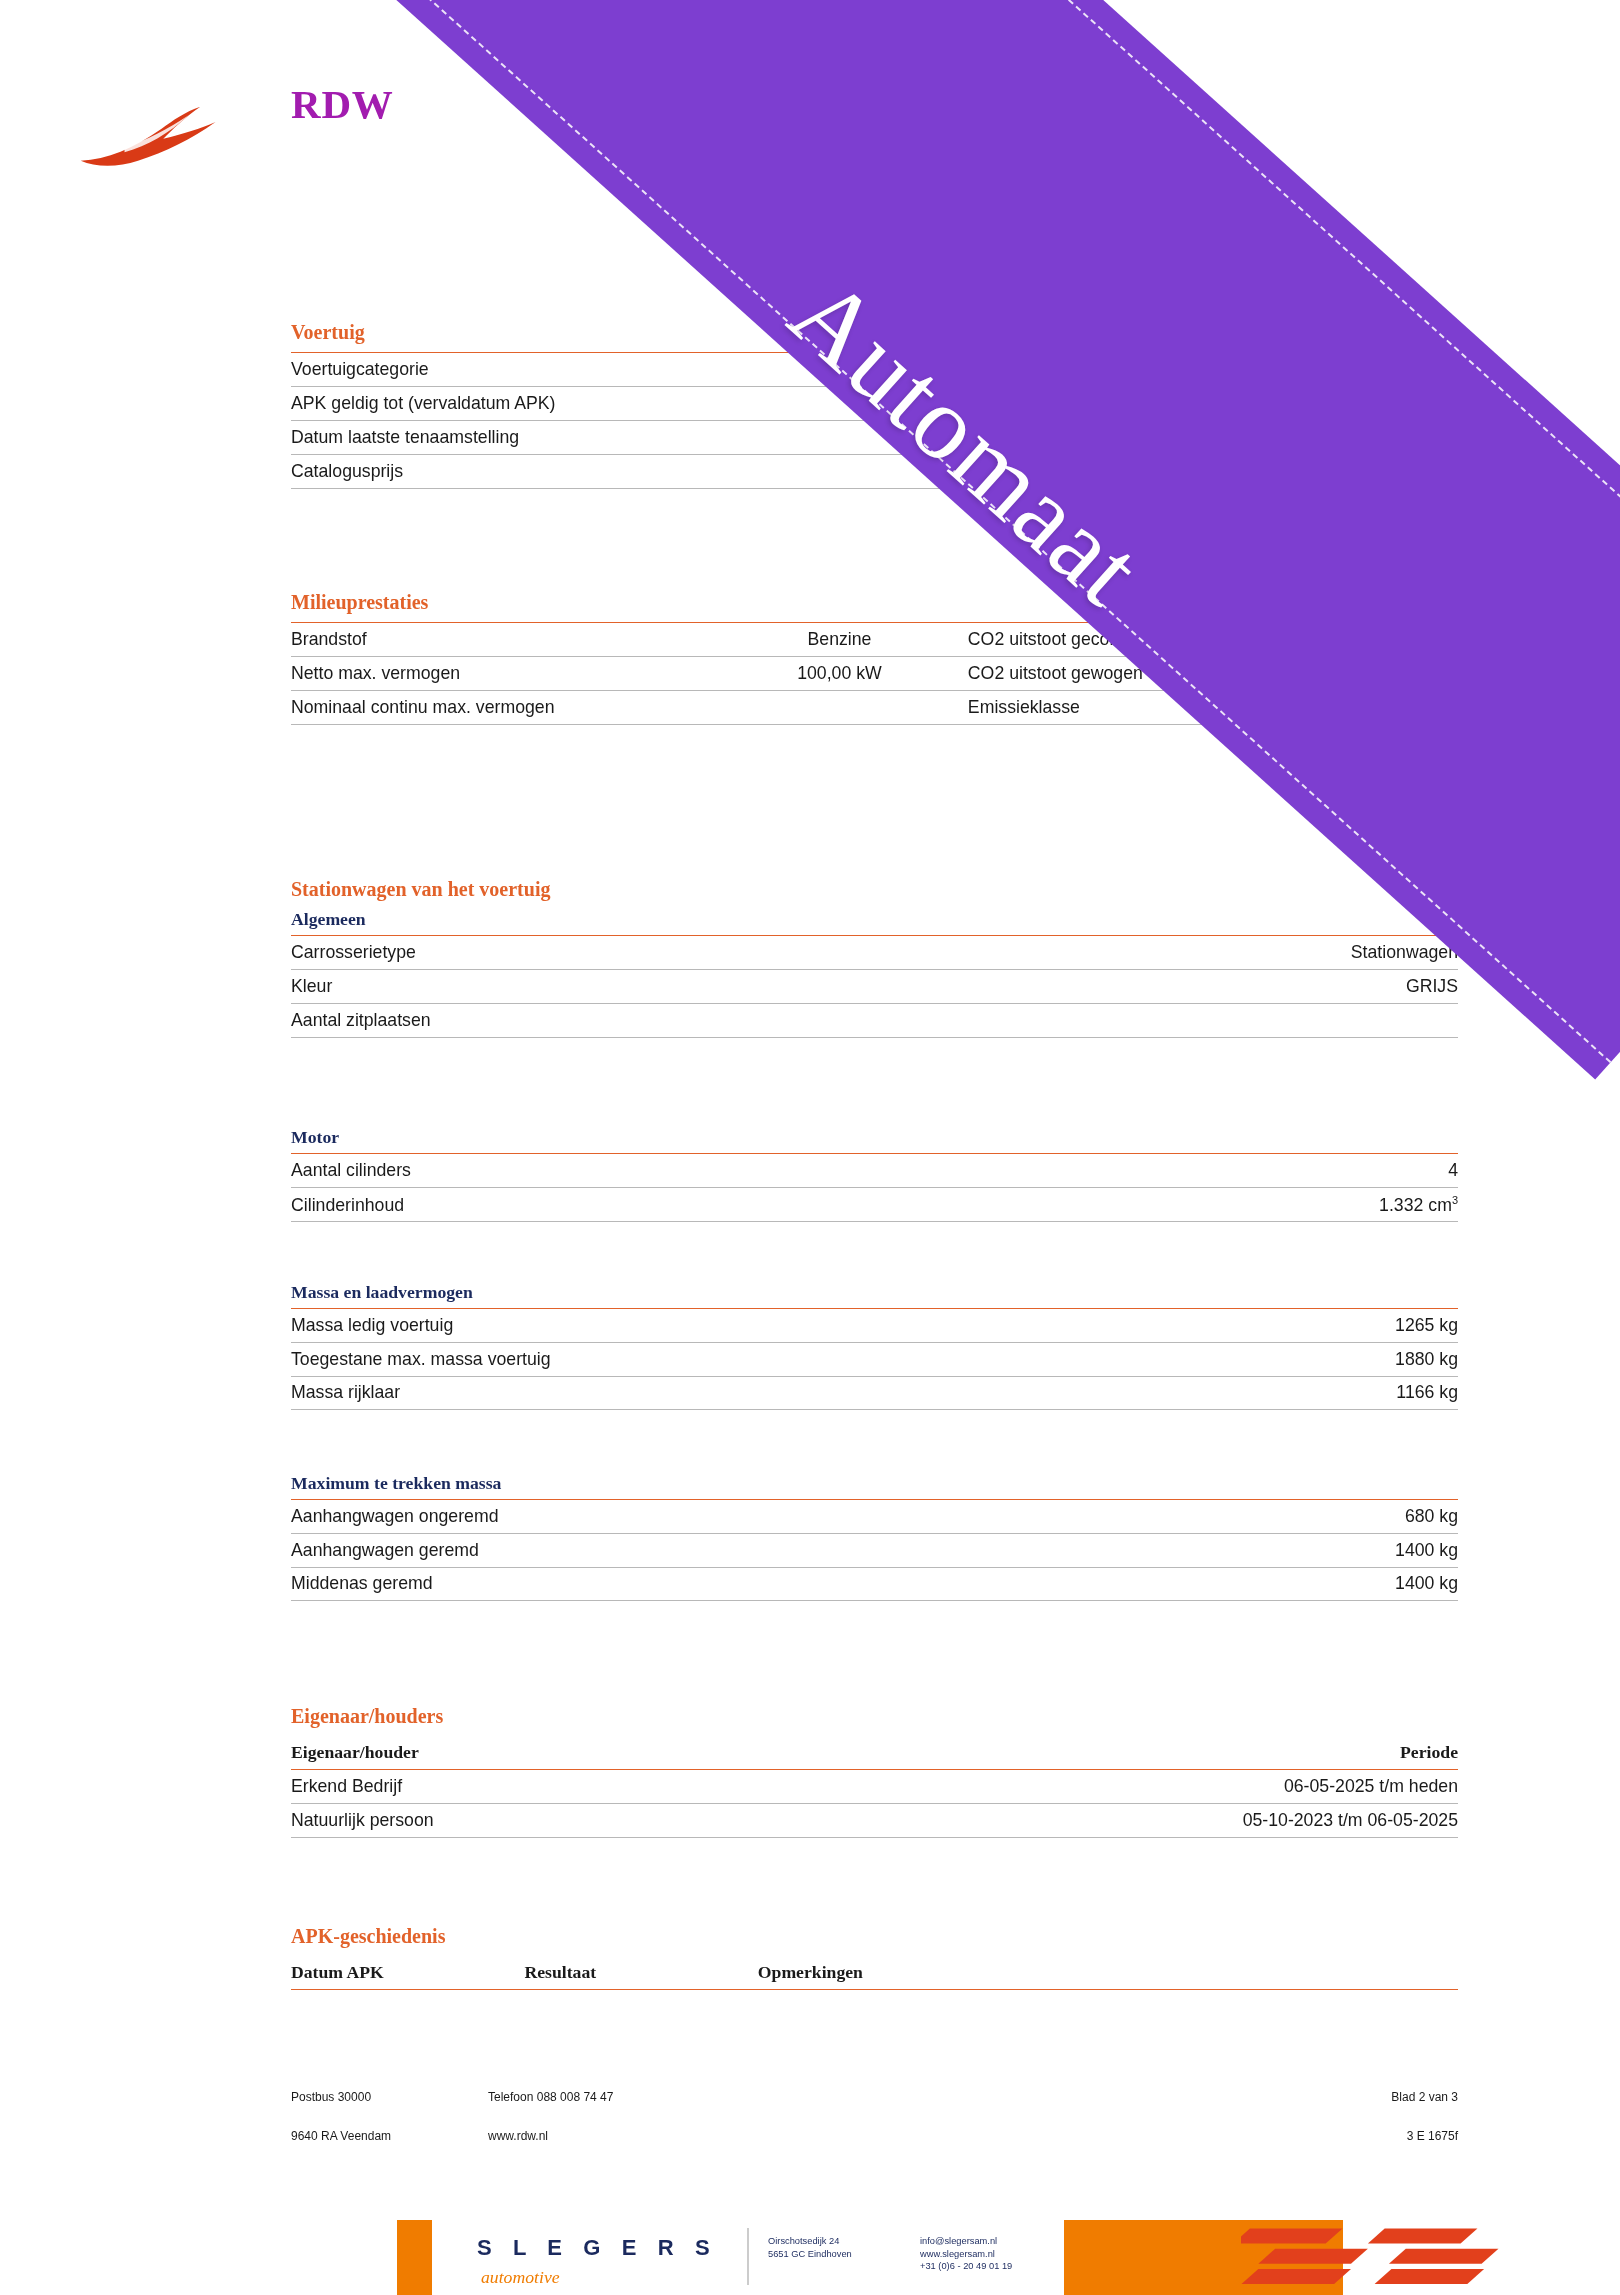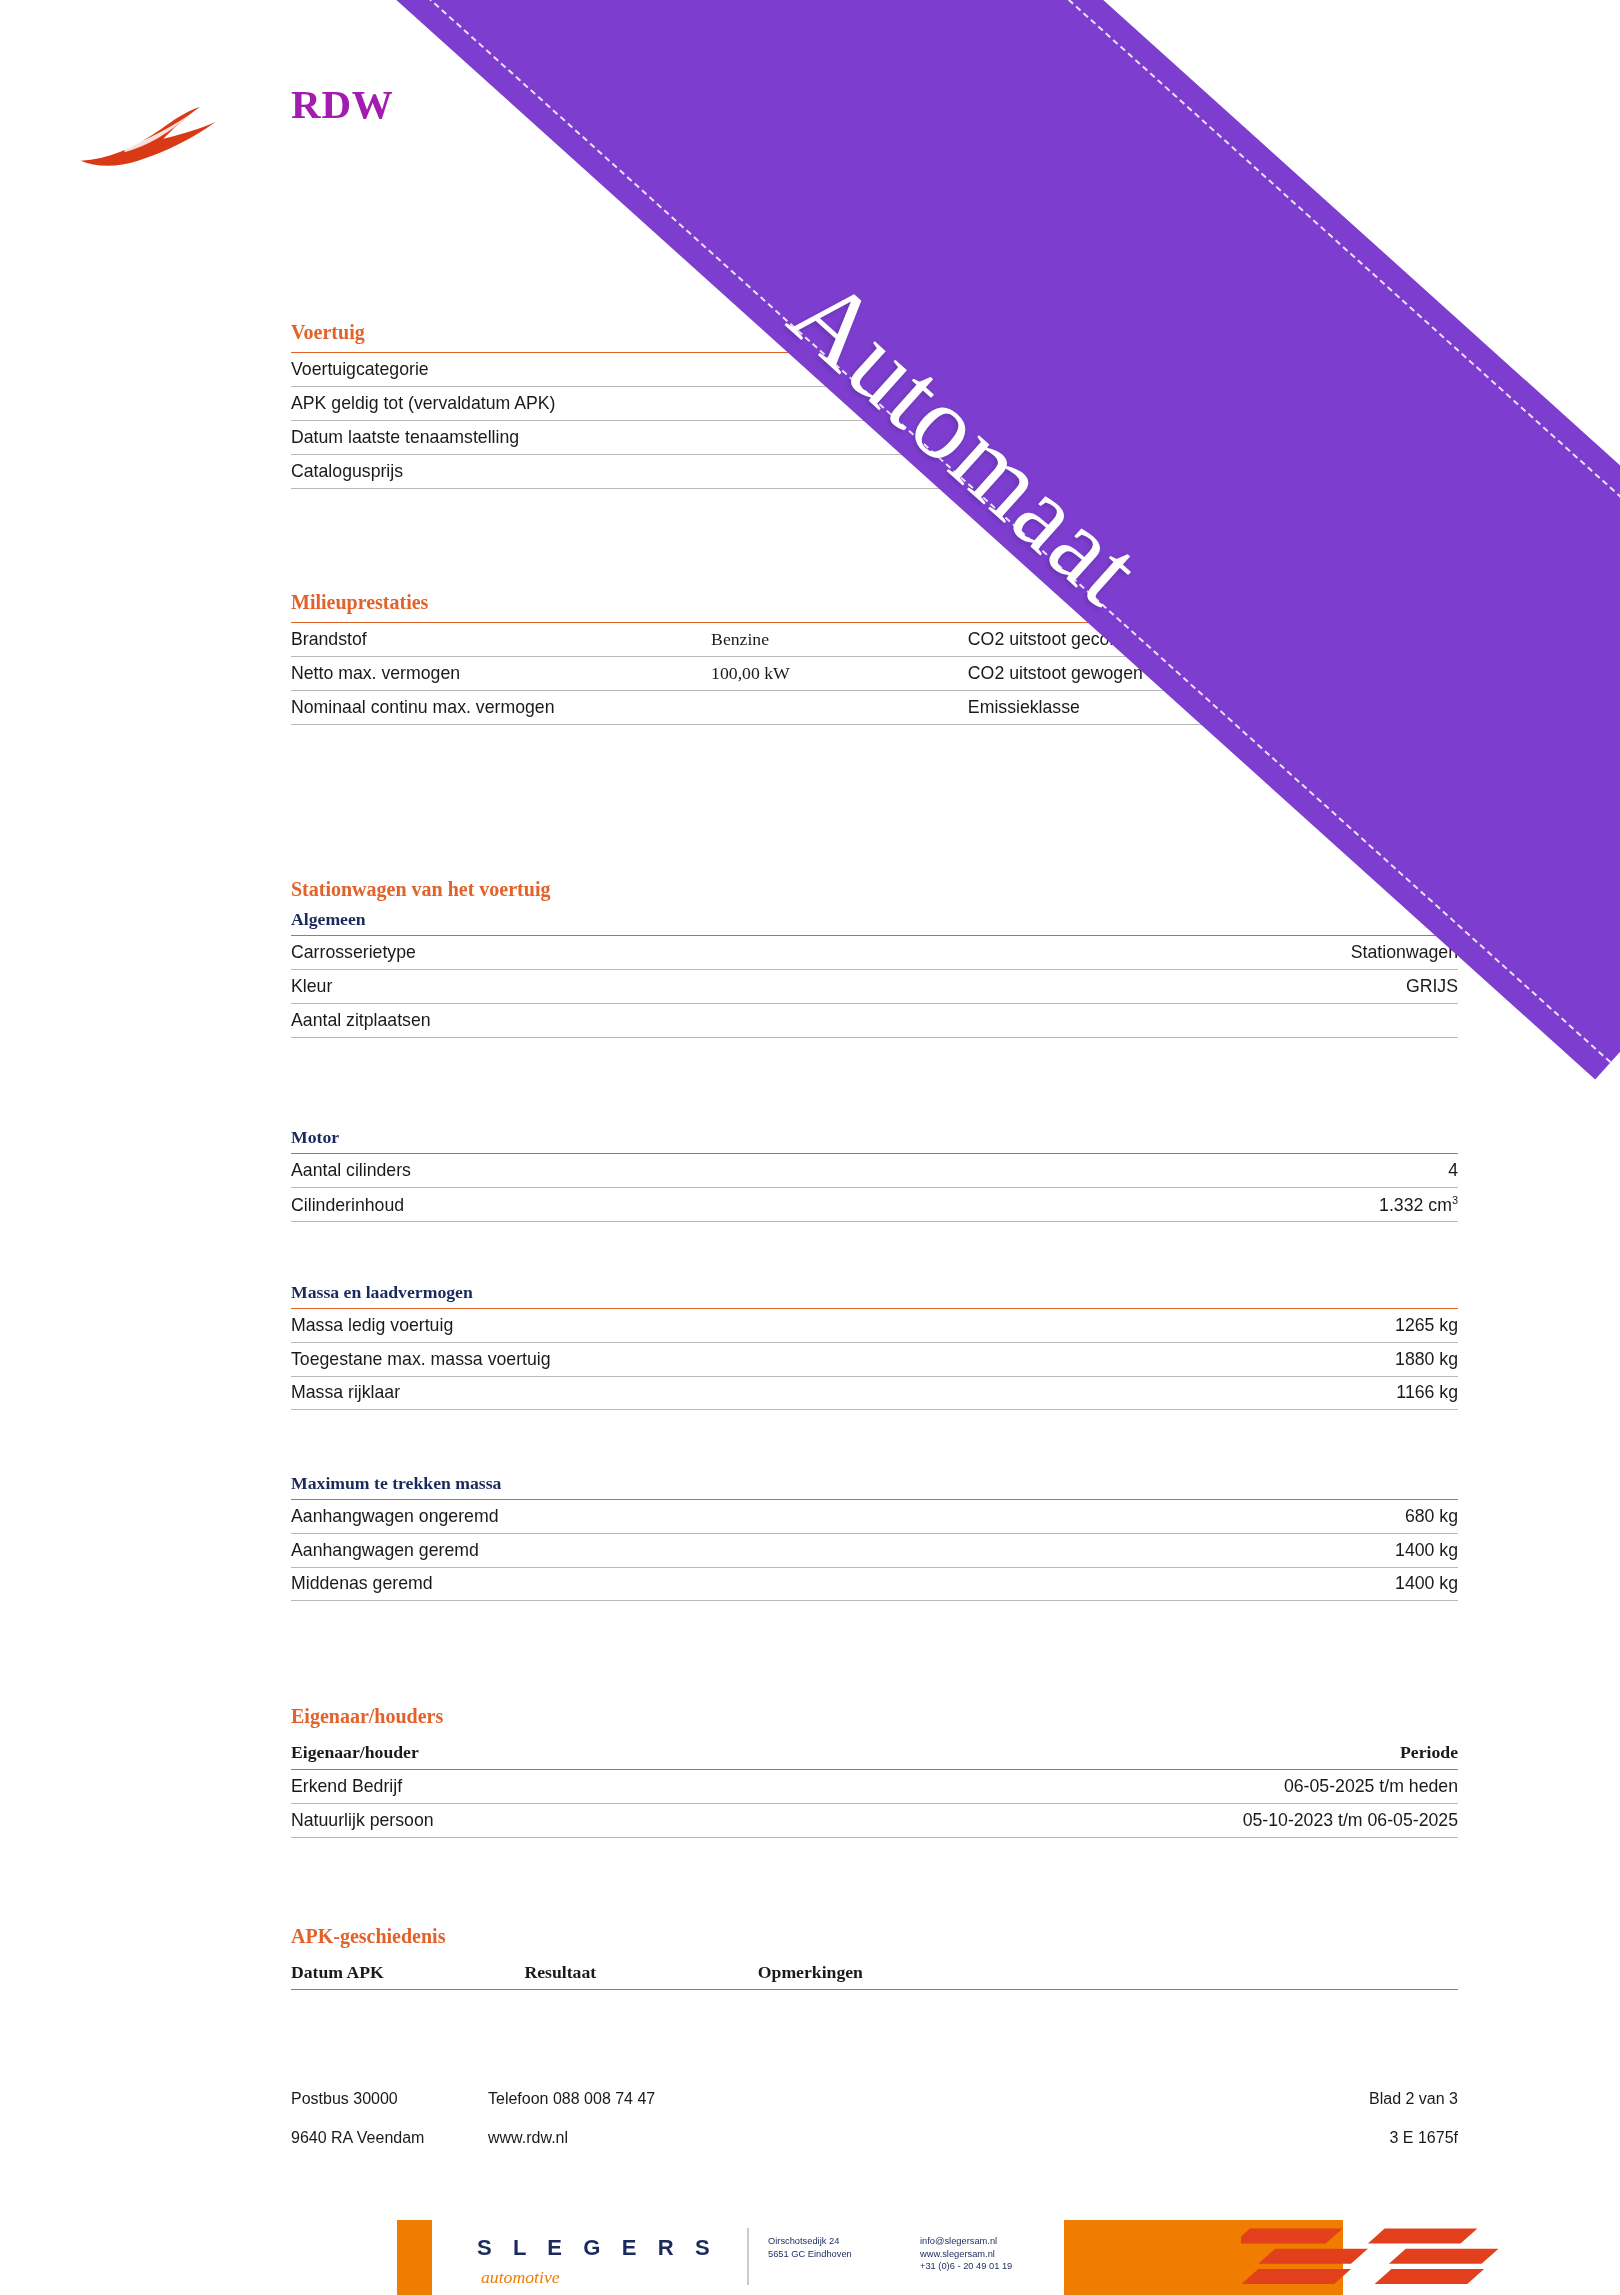--- a/index.html
+++ b/index.html
@@ -114,7 +114,7 @@
   table.rows tr:first-child td { border-top: 0.8px solid #e2622a; }
   td.lbl { text-align: left; }
   td.val { text-align: right; }
-  td.mid { text-align: left; font-family: Liberation Serif, serif; }
+  td.mid { text-align: center; }
   td.mid2 { text-align: left; padding-left: 34px; }
 
   .hdrrow td {

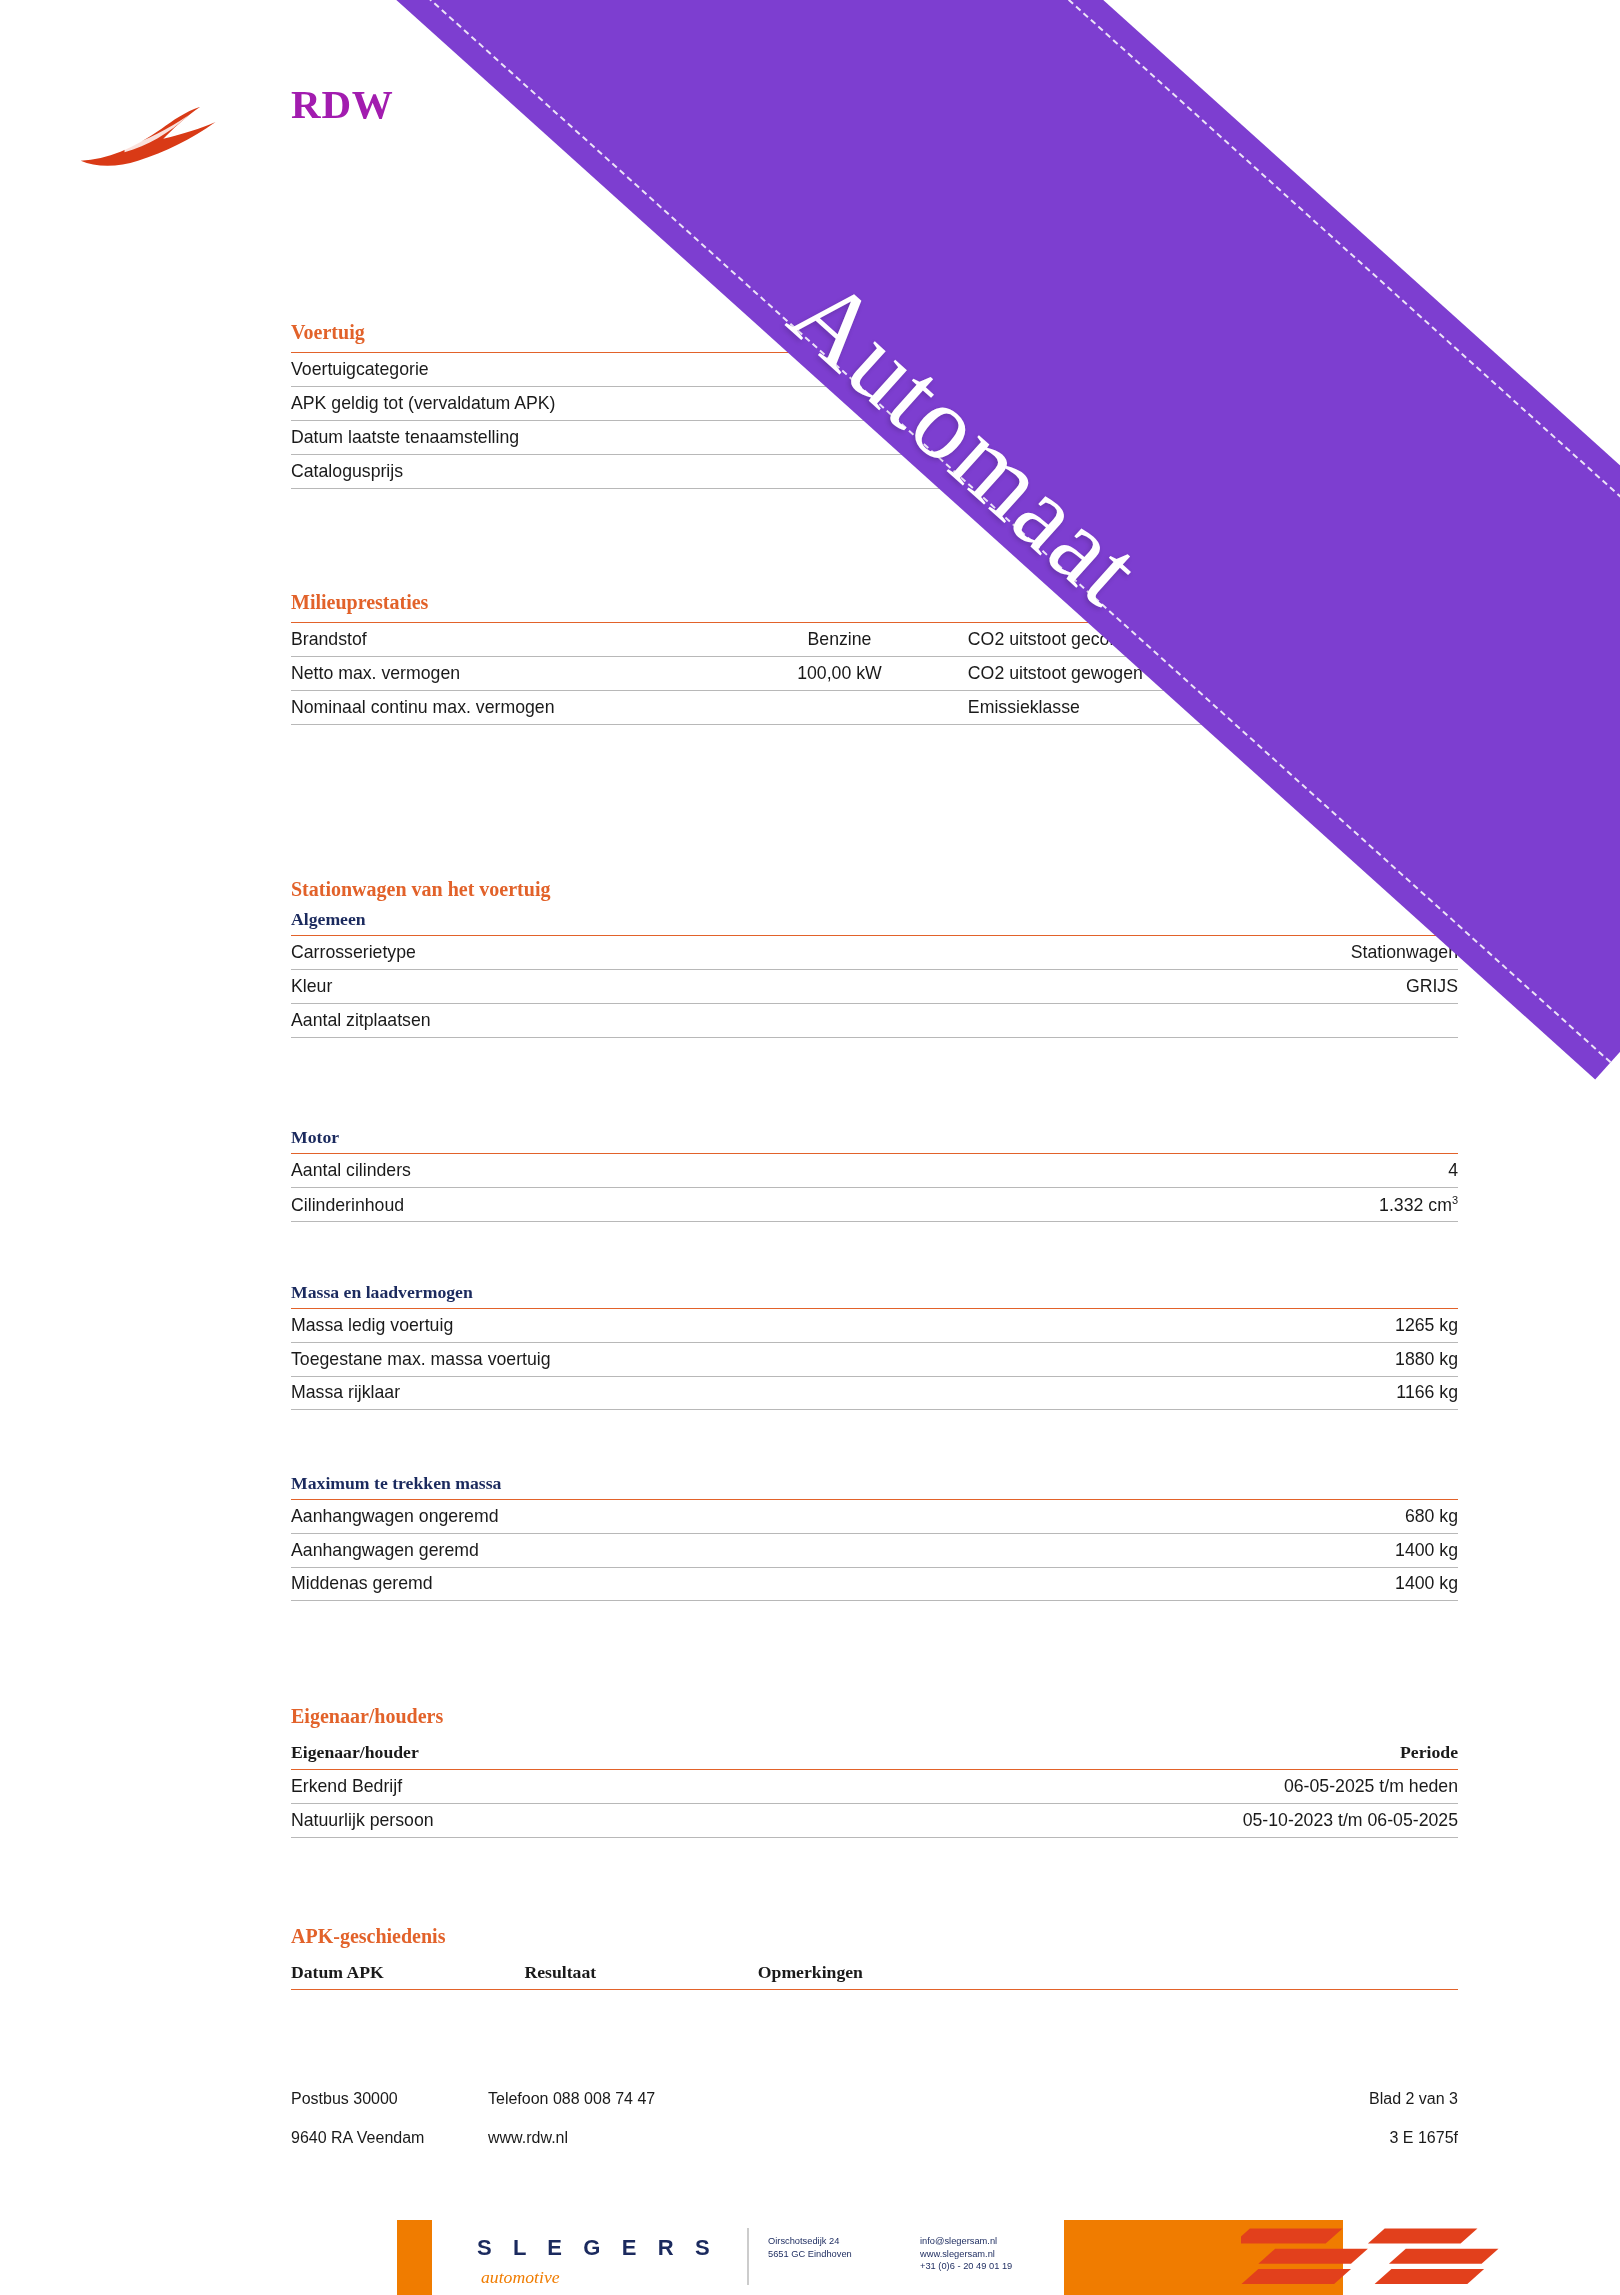--- a/index.html
+++ b/index.html
@@ -135,7 +135,7 @@
     left: 291px;
     top: 2090px;
     width: 1167px;
-    font-size: 16px;
+    font-size: 12px;
     color: #1a1a1a;
   }
   #footer .frow { position: relative; height: 39px; }

